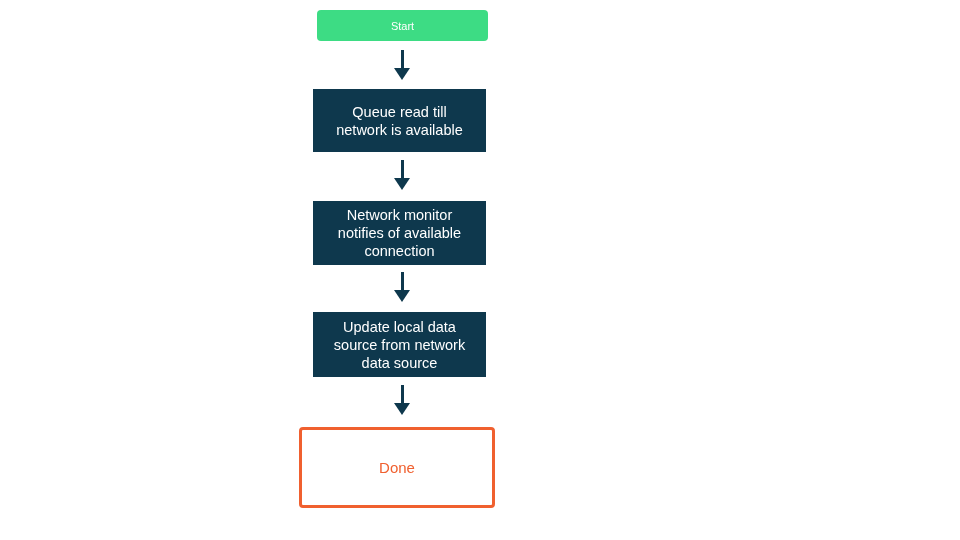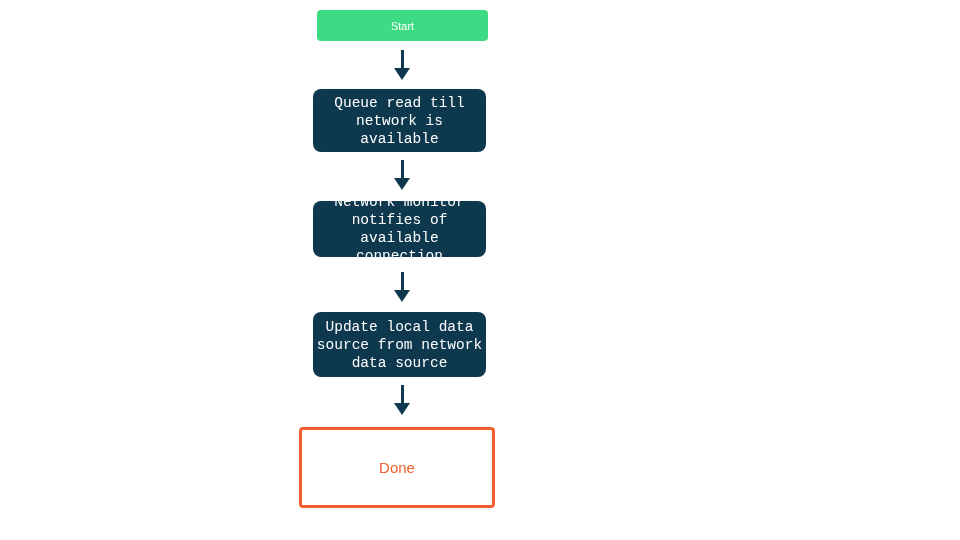--- a/index.html
+++ b/index.html
@@ -40,9 +40,8 @@
     width: 173px;
     background: var(--navy, #0e384d);
     color: var(--white, #ffffff);
-    border-radius: 8px;
+    border-radius: 0;
     font-size: 14.5px;
-    font-family: Liberation Mono, monospace;
   }
   #node-queue   { top: 89px;  height: 63px; }
   #node-monitor { top: 201px; height: 56px; }

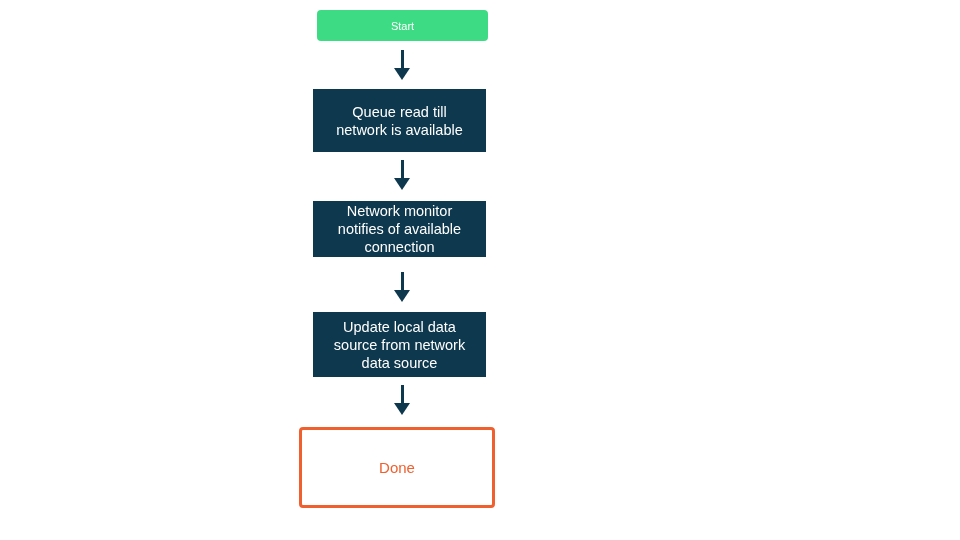--- a/index.html
+++ b/index.html
@@ -44,7 +44,7 @@
     font-size: 14.5px;
   }
   #node-queue   { top: 89px;  height: 63px; }
-  #node-monitor { top: 201px; height: 56px; }
+  #node-monitor { top: 201px; height: 64px; }
   #node-update  { top: 312px; height: 65px; text-align: center; }
   .node-done {
     left: 299px;

